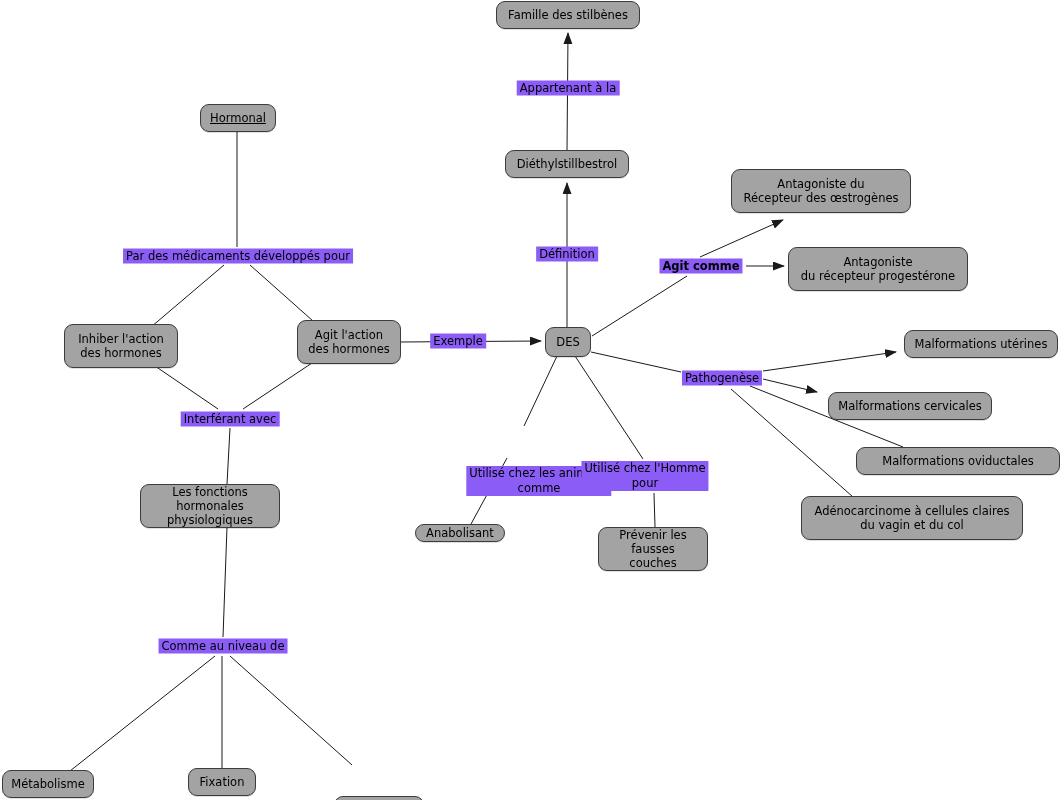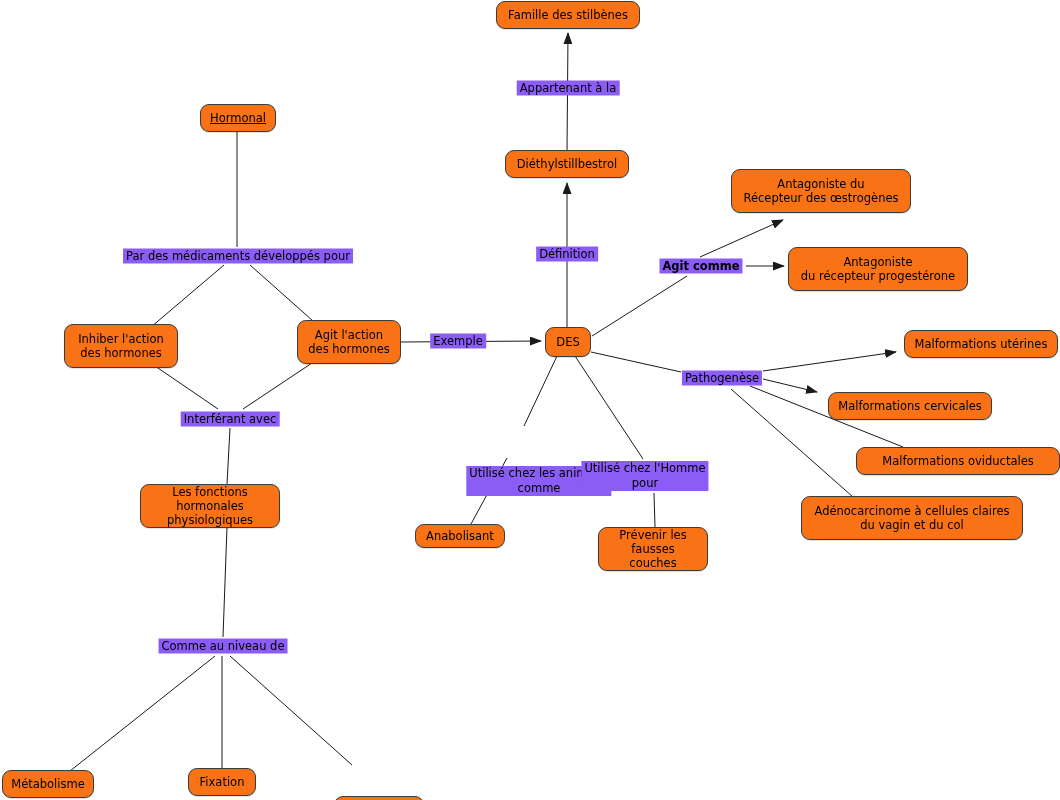--- a/index.html
+++ b/index.html
@@ -24,7 +24,7 @@
   .node {
     position: absolute;
     box-sizing: border-box;
-    background: #f97316;
+    background: #a3a3a3;
     border: 1px solid #3c3c3c;
     border-radius: 9px;
     display: flex;

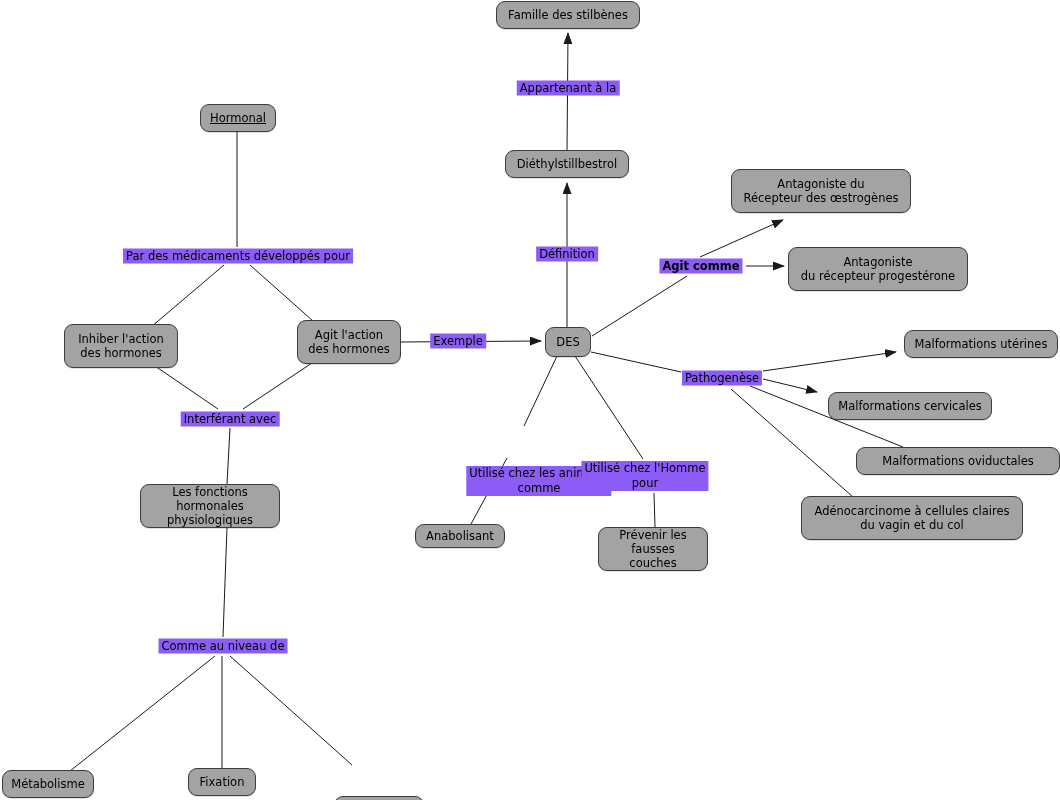--- a/index.html
+++ b/index.html
@@ -122,7 +122,7 @@
 du vagin et du col</div>
       <div class="node" style="left: 140px; top: 484px; width: 140px; height: 44px;">Les fonctions hormonales
 physiologiques</div>
-      <div class="node" style="left: 415px; top: 524px; width: 90px; height: 24px;">Anabolisant</div>
+      <div class="node" style="left: 415px; top: 524px; width: 90px; height: 18px;">Anabolisant</div>
       <div class="node" style="left: 598px; top: 527px; width: 110px; height: 44px;">Prévenir les
 fausses couches</div>
       <div class="node" style="left: 2px; top: 770px; width: 92px; height: 28px;">Métabolisme</div>

